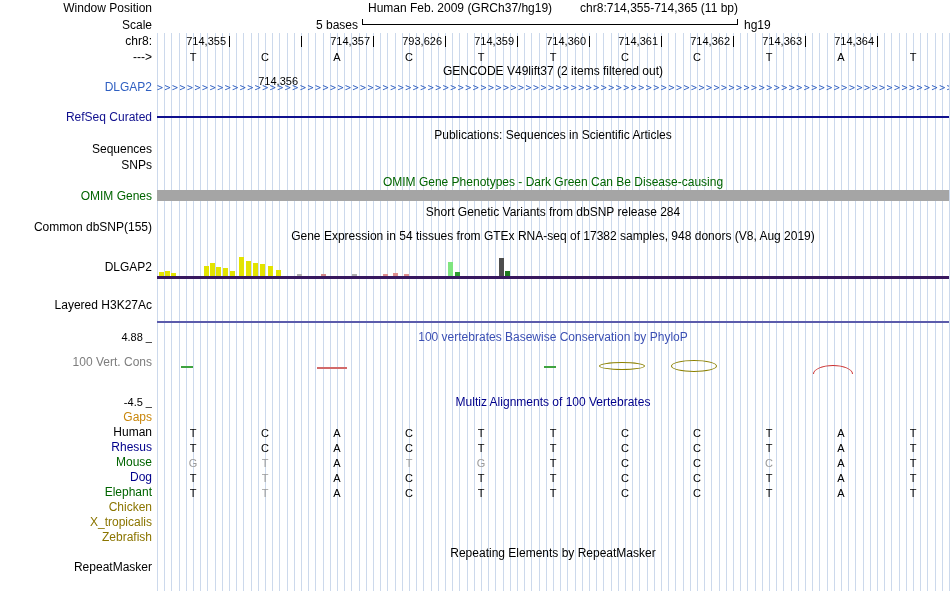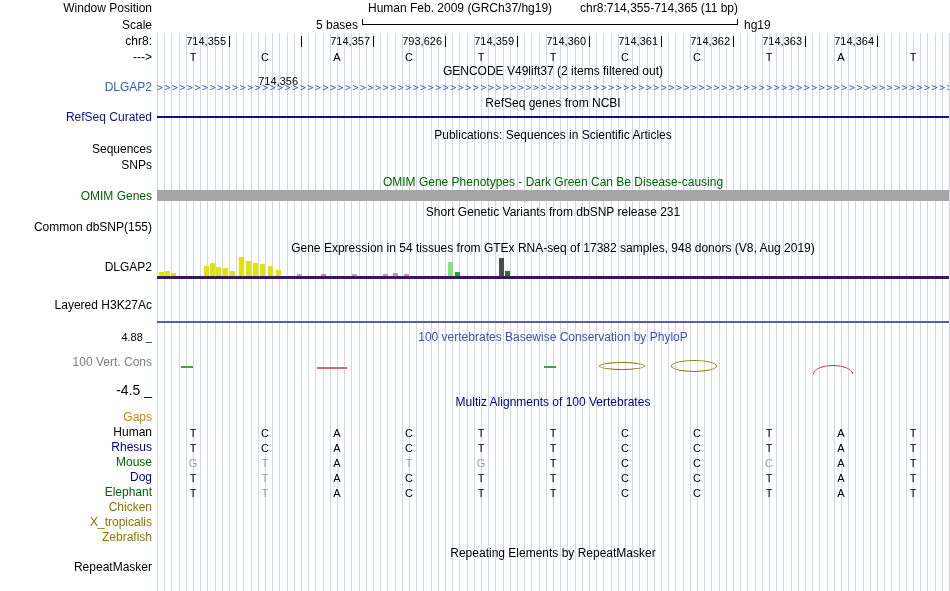--- a/index.html
+++ b/index.html
@@ -212,7 +212,6 @@
   <div class="llabel blue" style="top:81px">DLGAP2</div>
   <div id="gencode-arrows" class="arrows">&gt;&gt;&gt;&gt;&gt;&gt;&gt;&gt;&gt;&gt;&gt;&gt;&gt;&gt;&gt;&gt;&gt;&gt;&gt;&gt;&gt;&gt;&gt;&gt;&gt;&gt;&gt;&gt;&gt;&gt;&gt;&gt;&gt;&gt;&gt;&gt;&gt;&gt;&gt;&gt;&gt;&gt;&gt;&gt;&gt;&gt;&gt;&gt;&gt;&gt;&gt;&gt;&gt;&gt;&gt;&gt;&gt;&gt;&gt;&gt;&gt;&gt;&gt;&gt;&gt;&gt;&gt;&gt;&gt;&gt;&gt;&gt;&gt;&gt;&gt;&gt;&gt;&gt;&gt;&gt;&gt;&gt;&gt;&gt;&gt;&gt;&gt;&gt;&gt;&gt;&gt;&gt;&gt;&gt;&gt;&gt;&gt;&gt;&gt;&gt;&gt;&gt;&gt;&gt;&gt;&gt;&gt;&gt;&gt;&gt;</div>
 
-  <div class="ctitle" style="top:97px">RefSeq genes from NCBI</div>
   <div class="llabel navy" style="top:111px">RefSeq Curated</div>
   <div id="refseq-line" class="hline"></div>
 

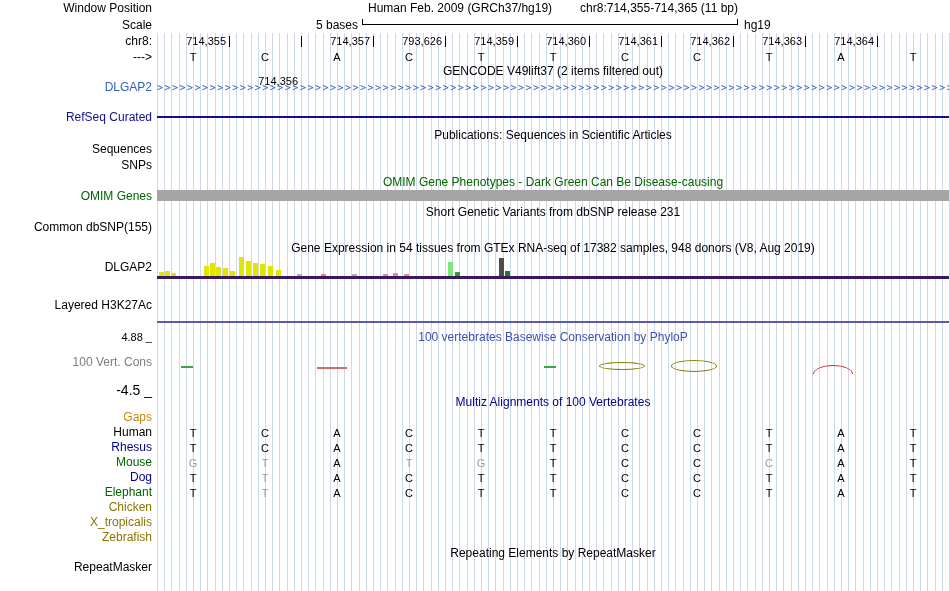--- a/index.html
+++ b/index.html
@@ -223,7 +223,7 @@
   <div class="llabel green" style="top:190px">OMIM Genes</div>
   <div id="omim-bar" class="hline"></div>
 
-  <div class="ctitle" style="top:206px">Short Genetic Variants from dbSNP release 231</div>
+  <div class="ctitle" style="top:206px">Short Genetic Variants from dbSNP release 284</div>
   <div class="llabel" style="top:221px">Common dbSNP(155)</div>
 
   <div class="ctitle" style="top:242px">Gene Expression in 54 tissues from GTEx RNA-seq of 17382 samples, 948 donors (V8, Aug 2019)</div>

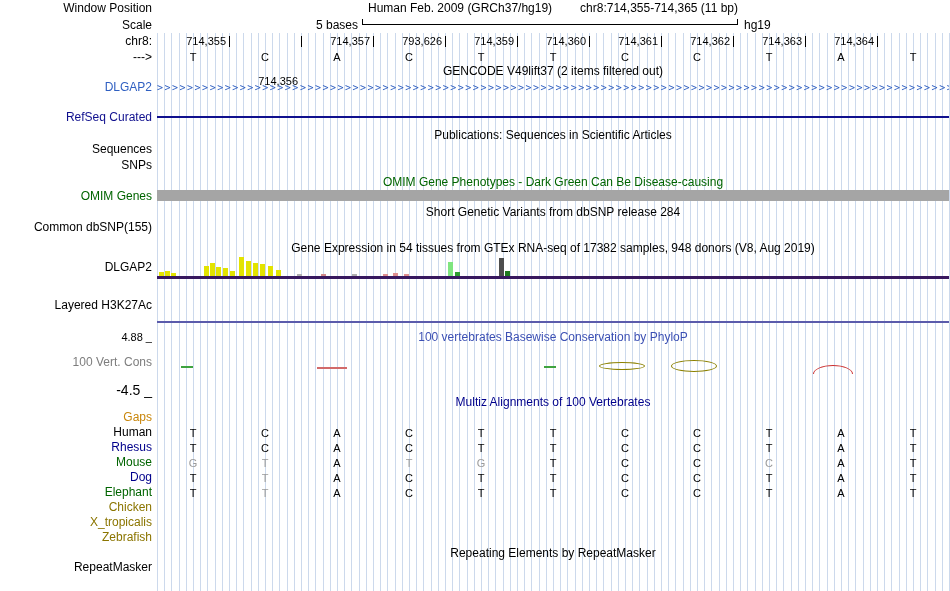--- a/index.html
+++ b/index.html
@@ -226,7 +226,7 @@
   <div class="ctitle" style="top:206px">Short Genetic Variants from dbSNP release 284</div>
   <div class="llabel" style="top:221px">Common dbSNP(155)</div>
 
-  <div class="ctitle" style="top:242px">Gene Expression in 54 tissues from GTEx RNA-seq of 17382 samples, 948 donors (V8, Aug 2019)</div>
+  <div class="ctitle" style="top:230px">Gene Expression in 54 tissues from GTEx RNA-seq of 17382 samples, 948 donors (V8, Aug 2019)</div>
   <div class="llabel" style="top:261px">DLGAP2</div>
   <div id="gtex-bars">
       <div class="bar" style="left: 159px; top: 272px; height: 4px; background: rgb(227, 227, 0);"></div>

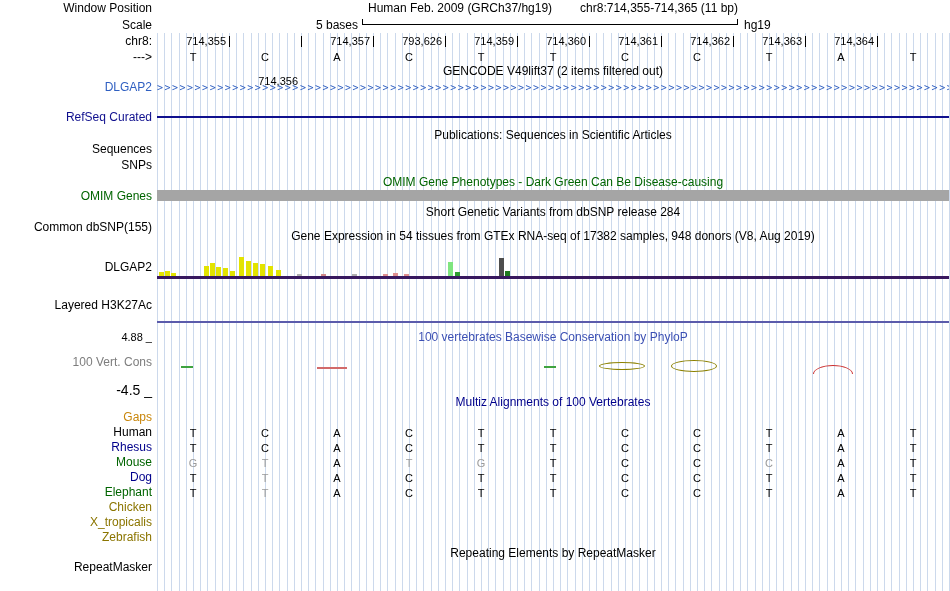--- a/index.html
+++ b/index.html
@@ -262,7 +262,7 @@
   <div class="ctitle constitle" style="top:331px">100 vertebrates Basewise Conservation by PhyloP</div>
   <div class="llabel" style="top:331px;font-size:11px">4.88 _</div>
   <div class="llabel gray" style="top:356px">100 Vert. Cons</div>
-  <div class="llabel" style="top:384px;font-size:14px">-4.5 _</div>
+  <div class="llabel" style="top:396px;font-size:11px">-4.5 _</div>
   <div id="cons-marks">
       <div class="dash" style="left: 181px; top: 366px; width: 12px; height: 2px; background: rgb(63, 163, 63);"></div>
       <div class="dash" style="left: 317px; top: 367px; width: 30px; height: 2px; background: rgb(210, 106, 106);"></div>

